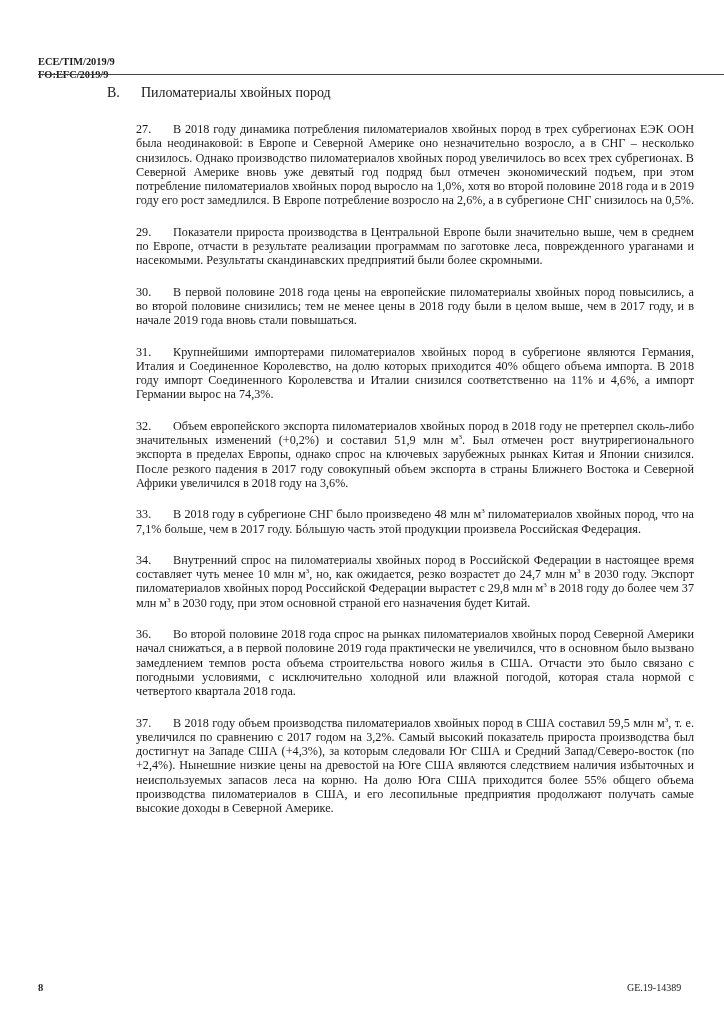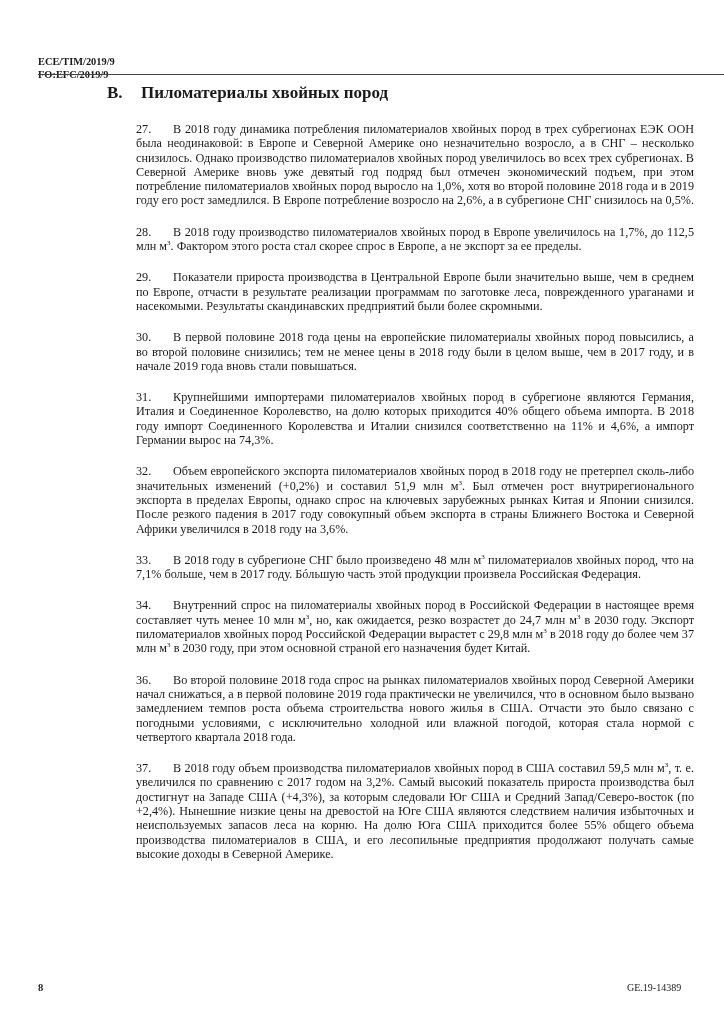--- a/index.html
+++ b/index.html
@@ -7,7 +7,7 @@
       font-family: "Liberation Serif", "DejaVu Serif", serif; color: #1a1a1a; }
     .hdr { position: absolute; left: 38px; top: 43px; font-weight: bold; font-size: 10.4px; line-height: 13px; margin-top: 12px; }
     .rule { position: absolute; left: 38px; right: 0; top: 74px; height: 0; border-top: 1px solid #444; }
-    .section-title { position: absolute; left: 107px; top: 84px; font-weight: bold; font-size: 17px; line-height: 18px; }
+    .section-title { position: absolute; left: 107px; top: 84px; font-weight: normal; font-size: 14px; line-height: 18px; }
     .section-title .num { display: inline-block; width: 34px; }
     .body { position: absolute; left: 136px; width: 558px; top: 114px; font-size: 12.2px; line-height: 14.3px; }
     .para { margin: 0 0 9px 0; text-align: justify; text-align-last: left; }

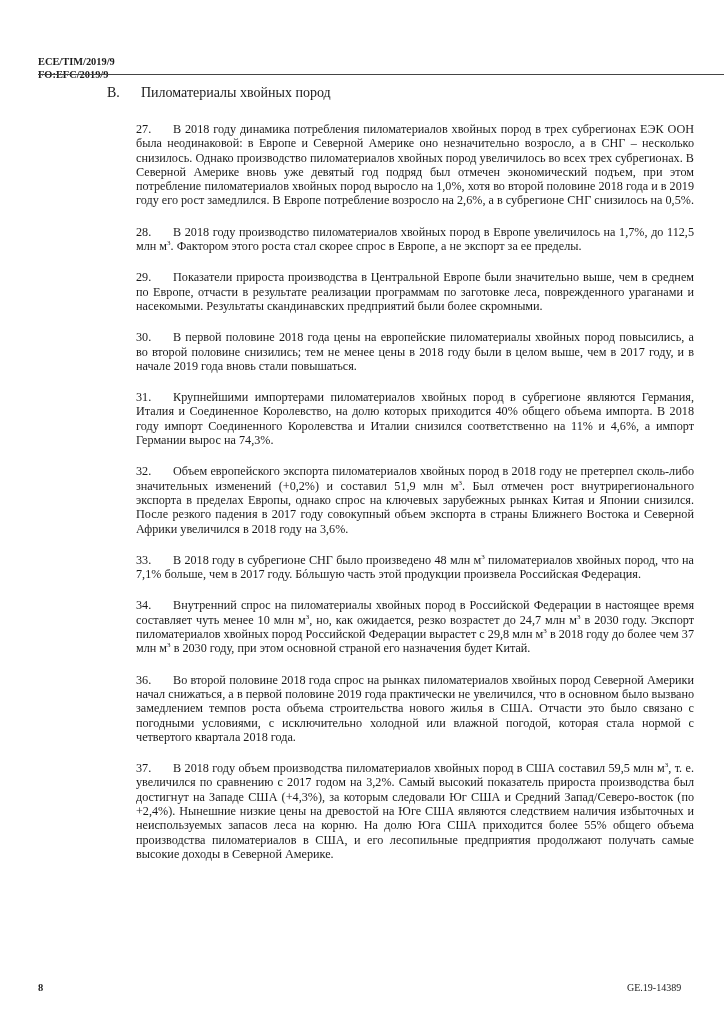--- a/index.html
+++ b/index.html
@@ -31,7 +31,6 @@
 
 <div class="body" id="body">
     <p class="para"><span class="pnum">27.</span><span>В 2018 году динамика потребления пиломатериалов хвойных пород в трех субрегионах ЕЭК ООН была неодинаковой: в Европе и Северной Америке оно незначительно возросло, а в СНГ – несколько снизилось. Однако производство пиломатериалов хвойных пород увеличилось во всех трех субрегионах. В Северной Америке вновь уже девятый год подряд был отмечен экономический подъем, при этом потребление пиломатериалов хвойных пород выросло на 1,0%, хотя во второй половине 2018 года и в 2019 году его рост замедлился. В Европе потребление возросло на 2,6%, а в субрегионе СНГ снизилось на 0,5%.</span></p>
-    <p class="para"><span class="pnum">28.</span><span>В 2018 году производство пиломатериалов хвойных пород в Европе увеличилось на 1,7%, до 112,5 млн м</span><sup>3</sup><span>. Фактором этого роста стал скорее спрос в Европе, а не экспорт за ее пределы.</span></p>
     <p class="para"><span class="pnum">29.</span><span>Показатели прироста производства в Центральной Европе были значительно выше, чем в среднем по Европе, отчасти в результате реализации программам по заготовке леса, поврежденного ураганами и насекомыми. Результаты скандинавских предприятий были более скромными.</span></p>
     <p class="para"><span class="pnum">30.</span><span>В первой половине 2018 года цены на европейские пиломатериалы хвойных пород повысились, а во второй половине снизились; тем не менее цены в 2018 году были в целом выше, чем в 2017 году, и в начале 2019 года вновь стали повышаться.</span></p>
     <p class="para"><span class="pnum">31.</span><span>Крупнейшими импортерами пиломатериалов хвойных пород в субрегионе являются Германия, Италия и Соединенное Королевство, на долю которых приходится 40% общего объема импорта. В 2018 году импорт Соединенного Королевства и Италии снизился соответственно на 11% и 4,6%, а импорт Германии вырос на 74,3%.</span></p>

